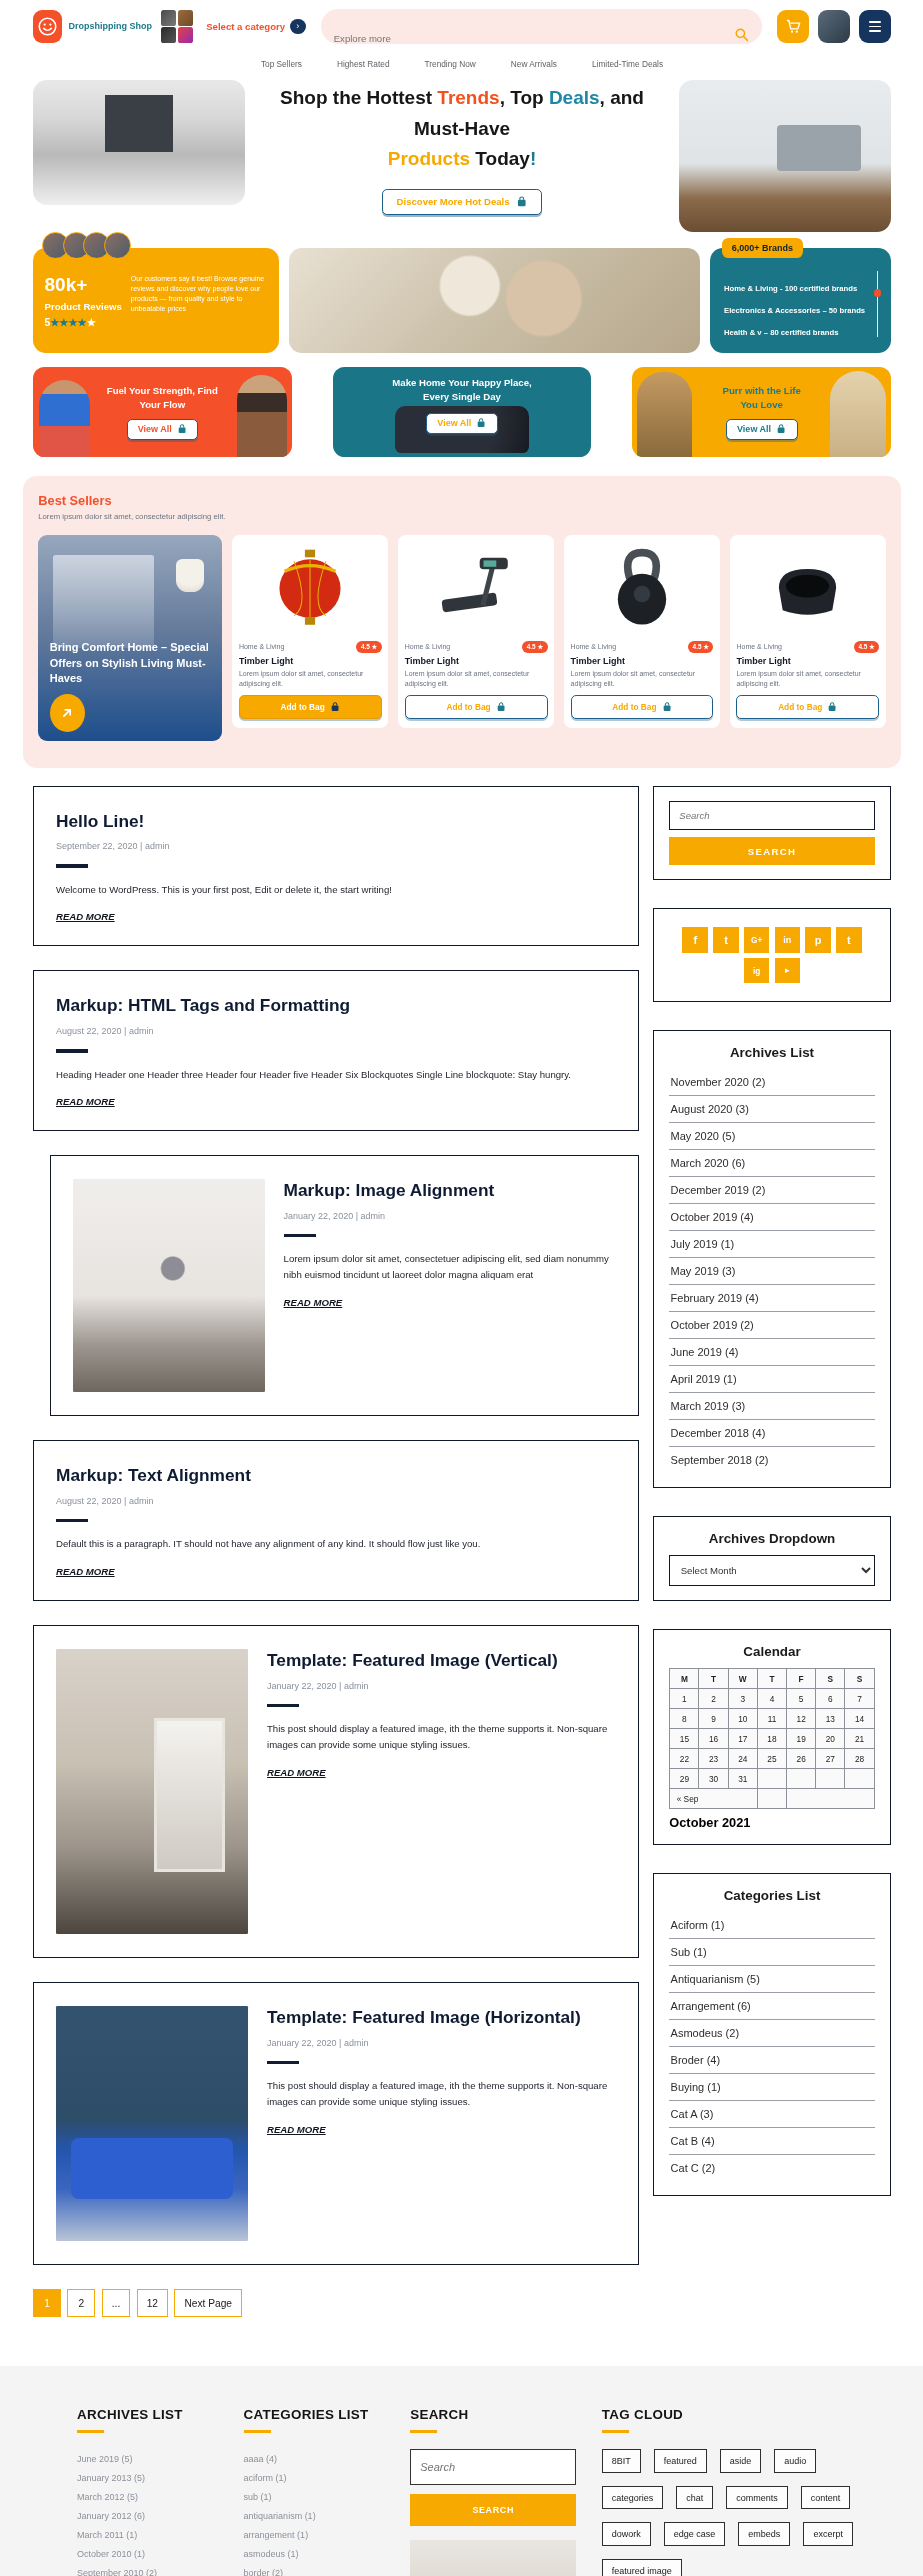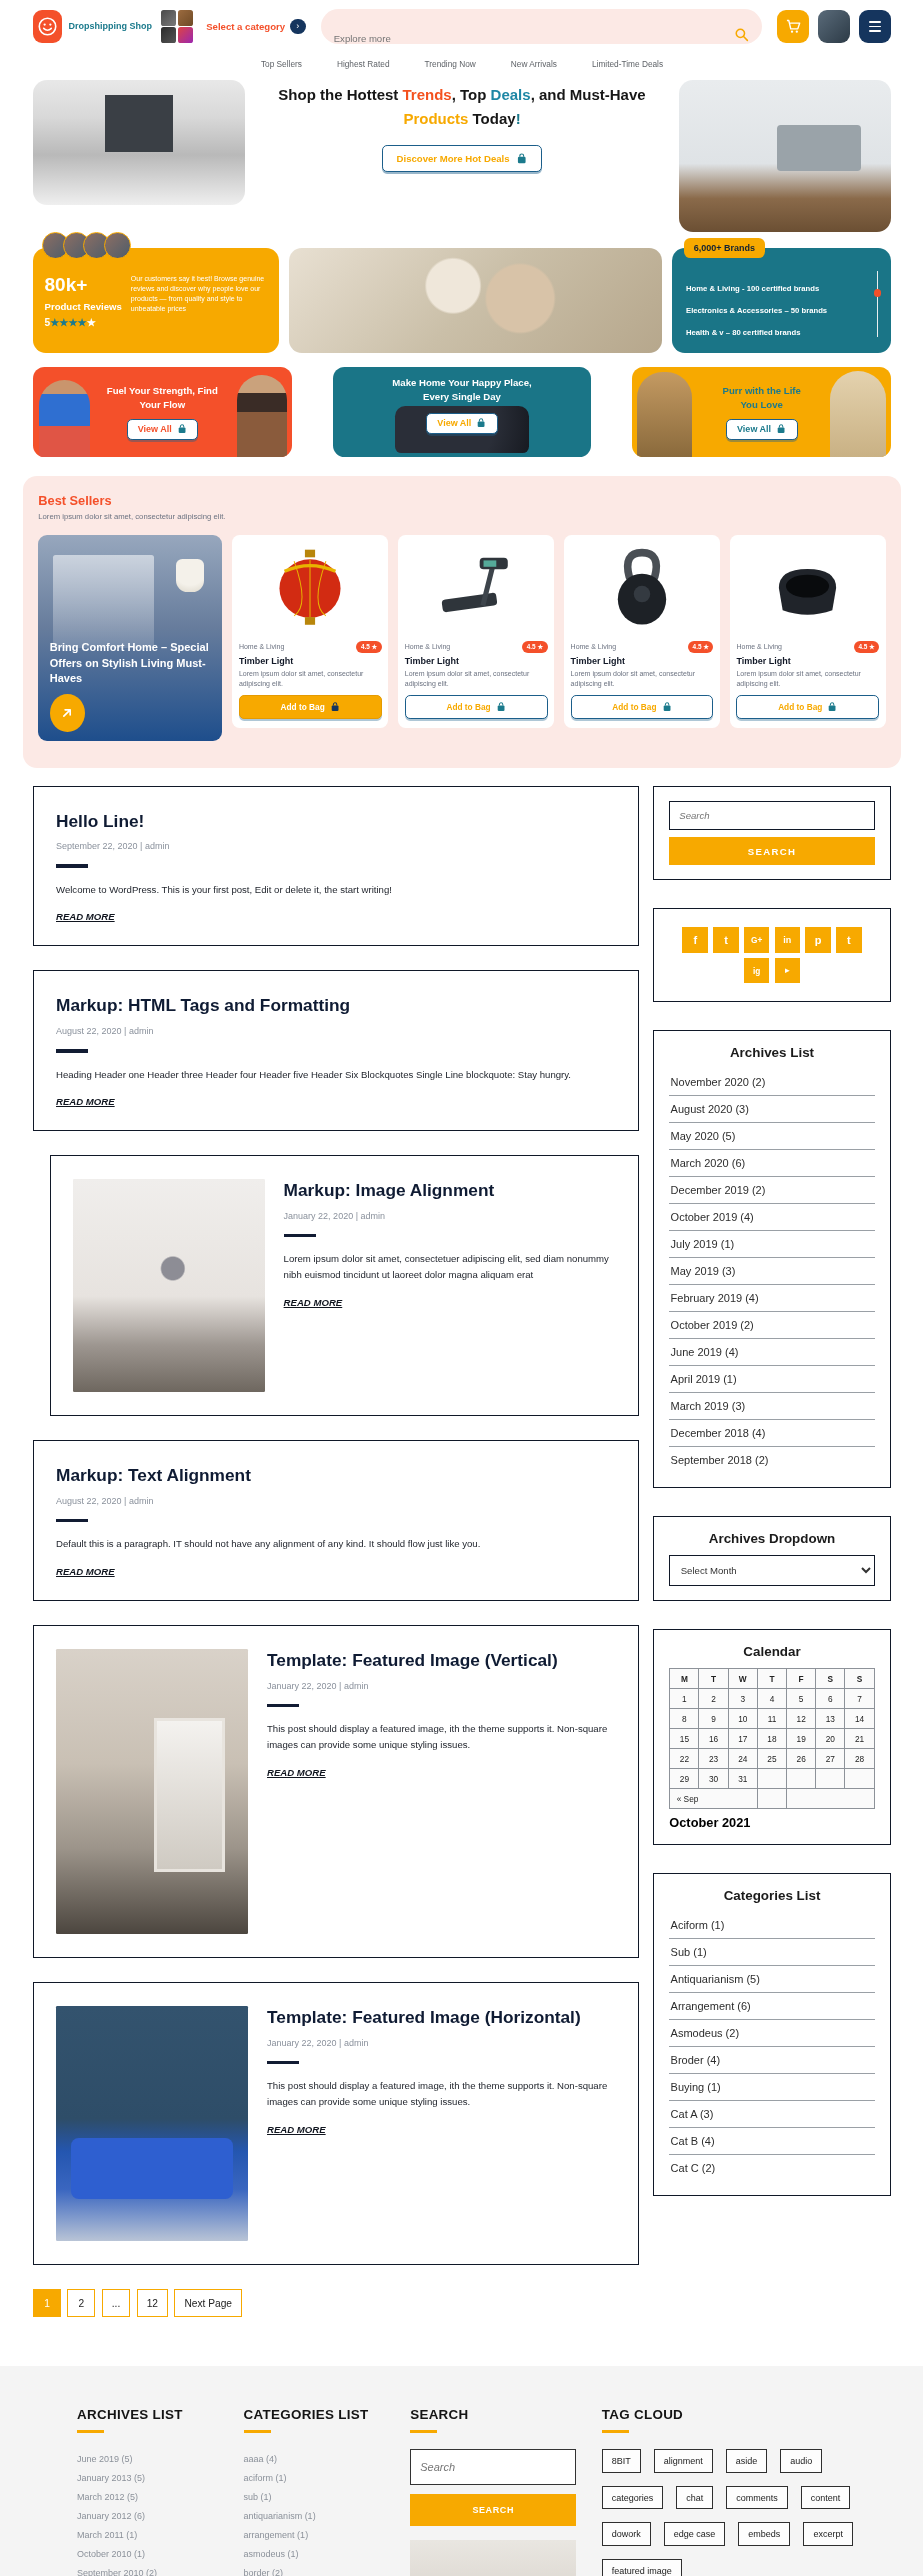--- a/index.html
+++ b/index.html
@@ -38,7 +38,7 @@
      linear-gradient(180deg,#e9ecee 0%,#dfe3e6 55%,#8a6a4a 78%,#6b4f33 100%); position:relative; overflow:hidden;}
   .hero-img.right::after{content:"";position:absolute;right:14%;top:30%;width:40%;height:30%;background:#9aa3a9;border-radius:3.8px;}
   .hero-center { flex:1; text-align:center; padding-top:3.8px; }
-  .hero-h { font-size:15px; font-weight:bold; line-height:1.6; color:#171717; }
+  .hero-h { font-size:19px; font-weight:bold; line-height:1.6; color:#171717; }
   .hero-h .t-orange { color:#F4511E; }
   .hero-h .t-blue { color:#1E87A5; }
   .hero-h .t-yellow { color:#F7A900; }

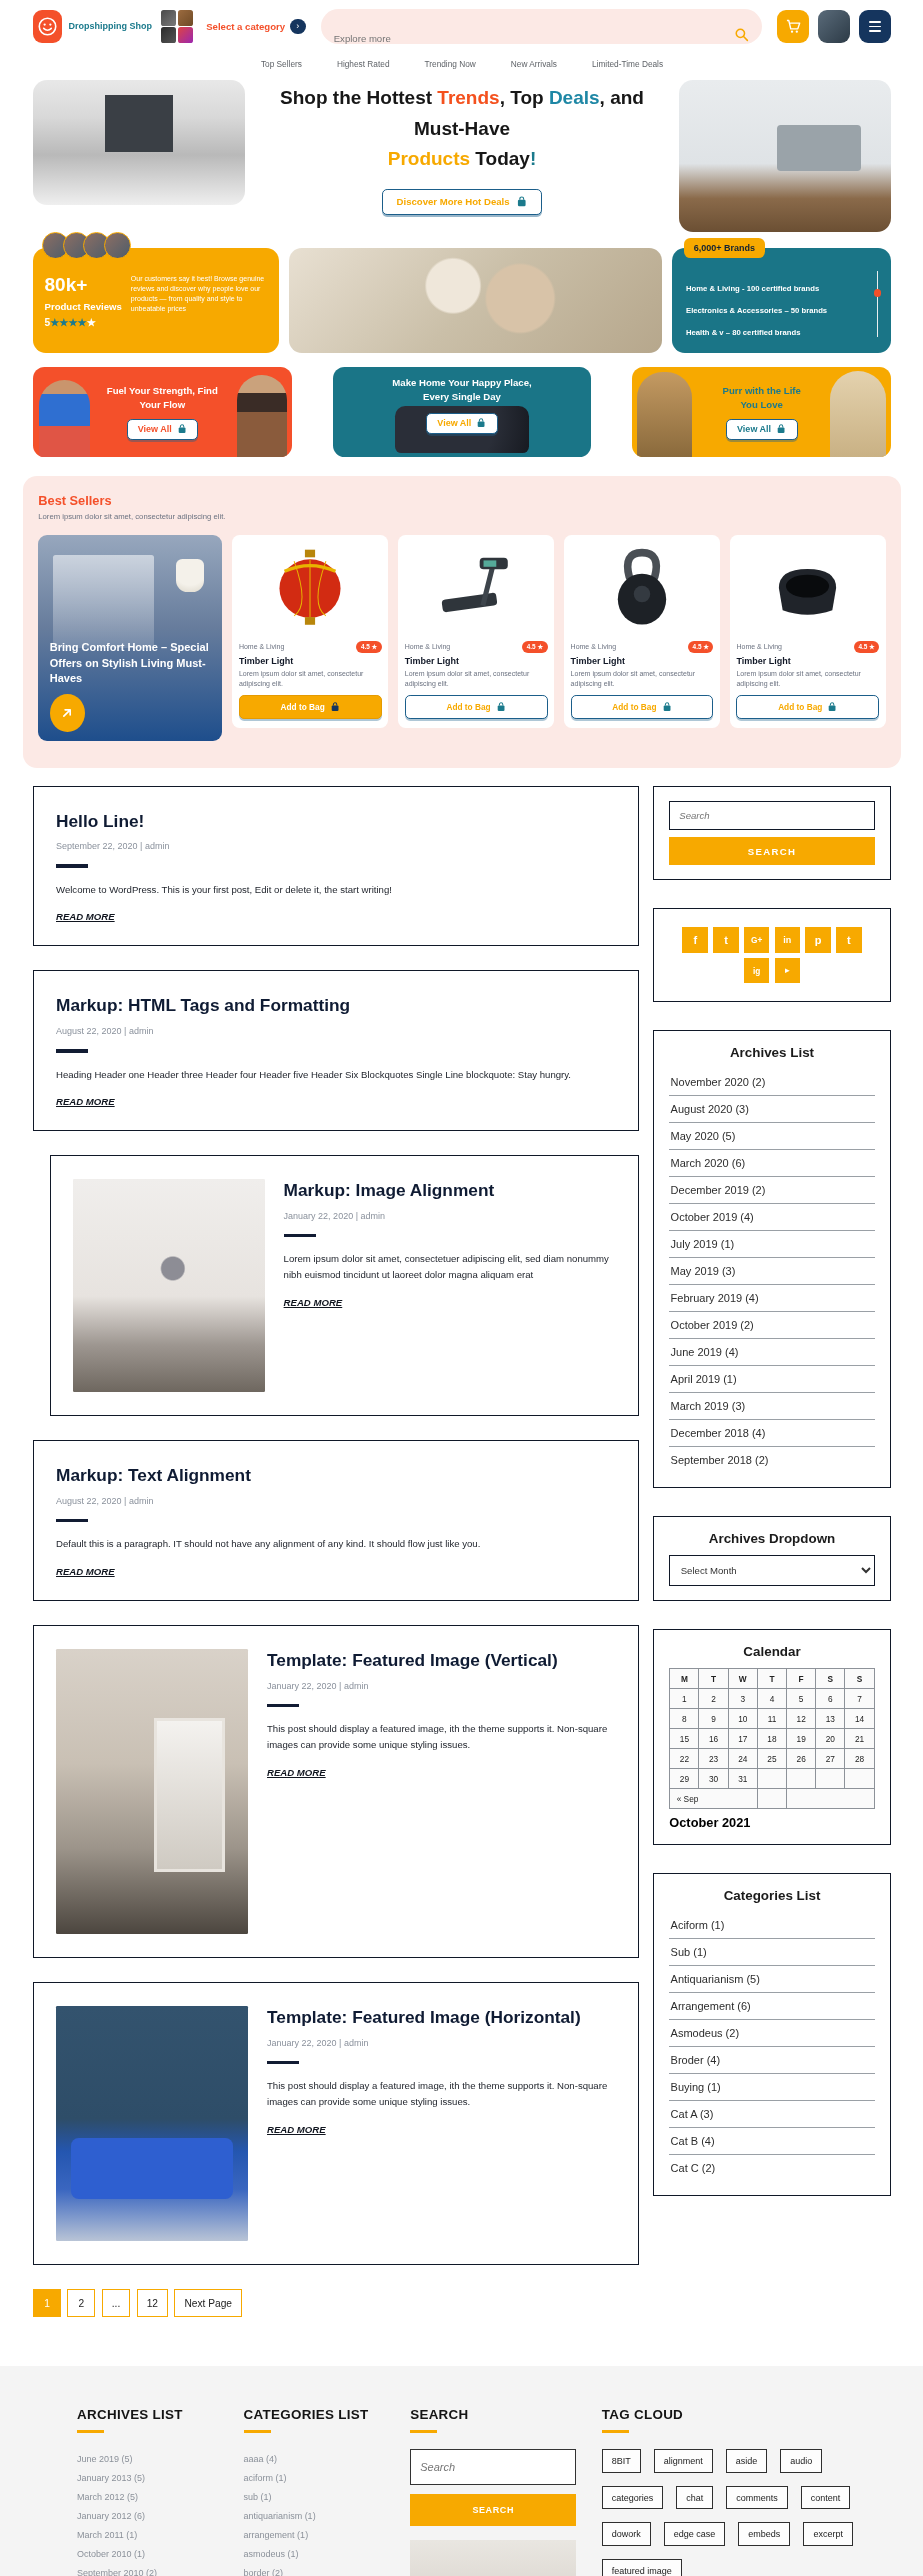--- a/index.html
+++ b/index.html
@@ -64,7 +64,7 @@
      radial-gradient(circle at 62% 48%, #d8c3a8 0 14%, transparent 15%),
      radial-gradient(circle at 44% 36%, #efe7da 0 12%, transparent 13%),
      linear-gradient(135deg,#e8e0d2 0%,#cabfa8 50%,#b6a78c 100%); }
-  .promo-brands { width:219px; background:#1A7587; border-radius:12.8px; padding:12.8px 14px 10.2px 14px; position:relative; color:#fff; flex:none; }
+  .promo-brands { width:181px; background:#1A7587; border-radius:12.8px; padding:12.8px 14px 10.2px 14px; position:relative; color:#fff; flex:none; }
   .brands-badge { position:absolute; top:-10.2px; left:11.5px; background:#F7A900; color:#123; font-weight:bold;
      font-size:9px; padding:5.1px 10.2px; border-radius:6.4px; }
   .brand-line { font-size:7.7px; font-weight:bold; padding:6.4px 0; }

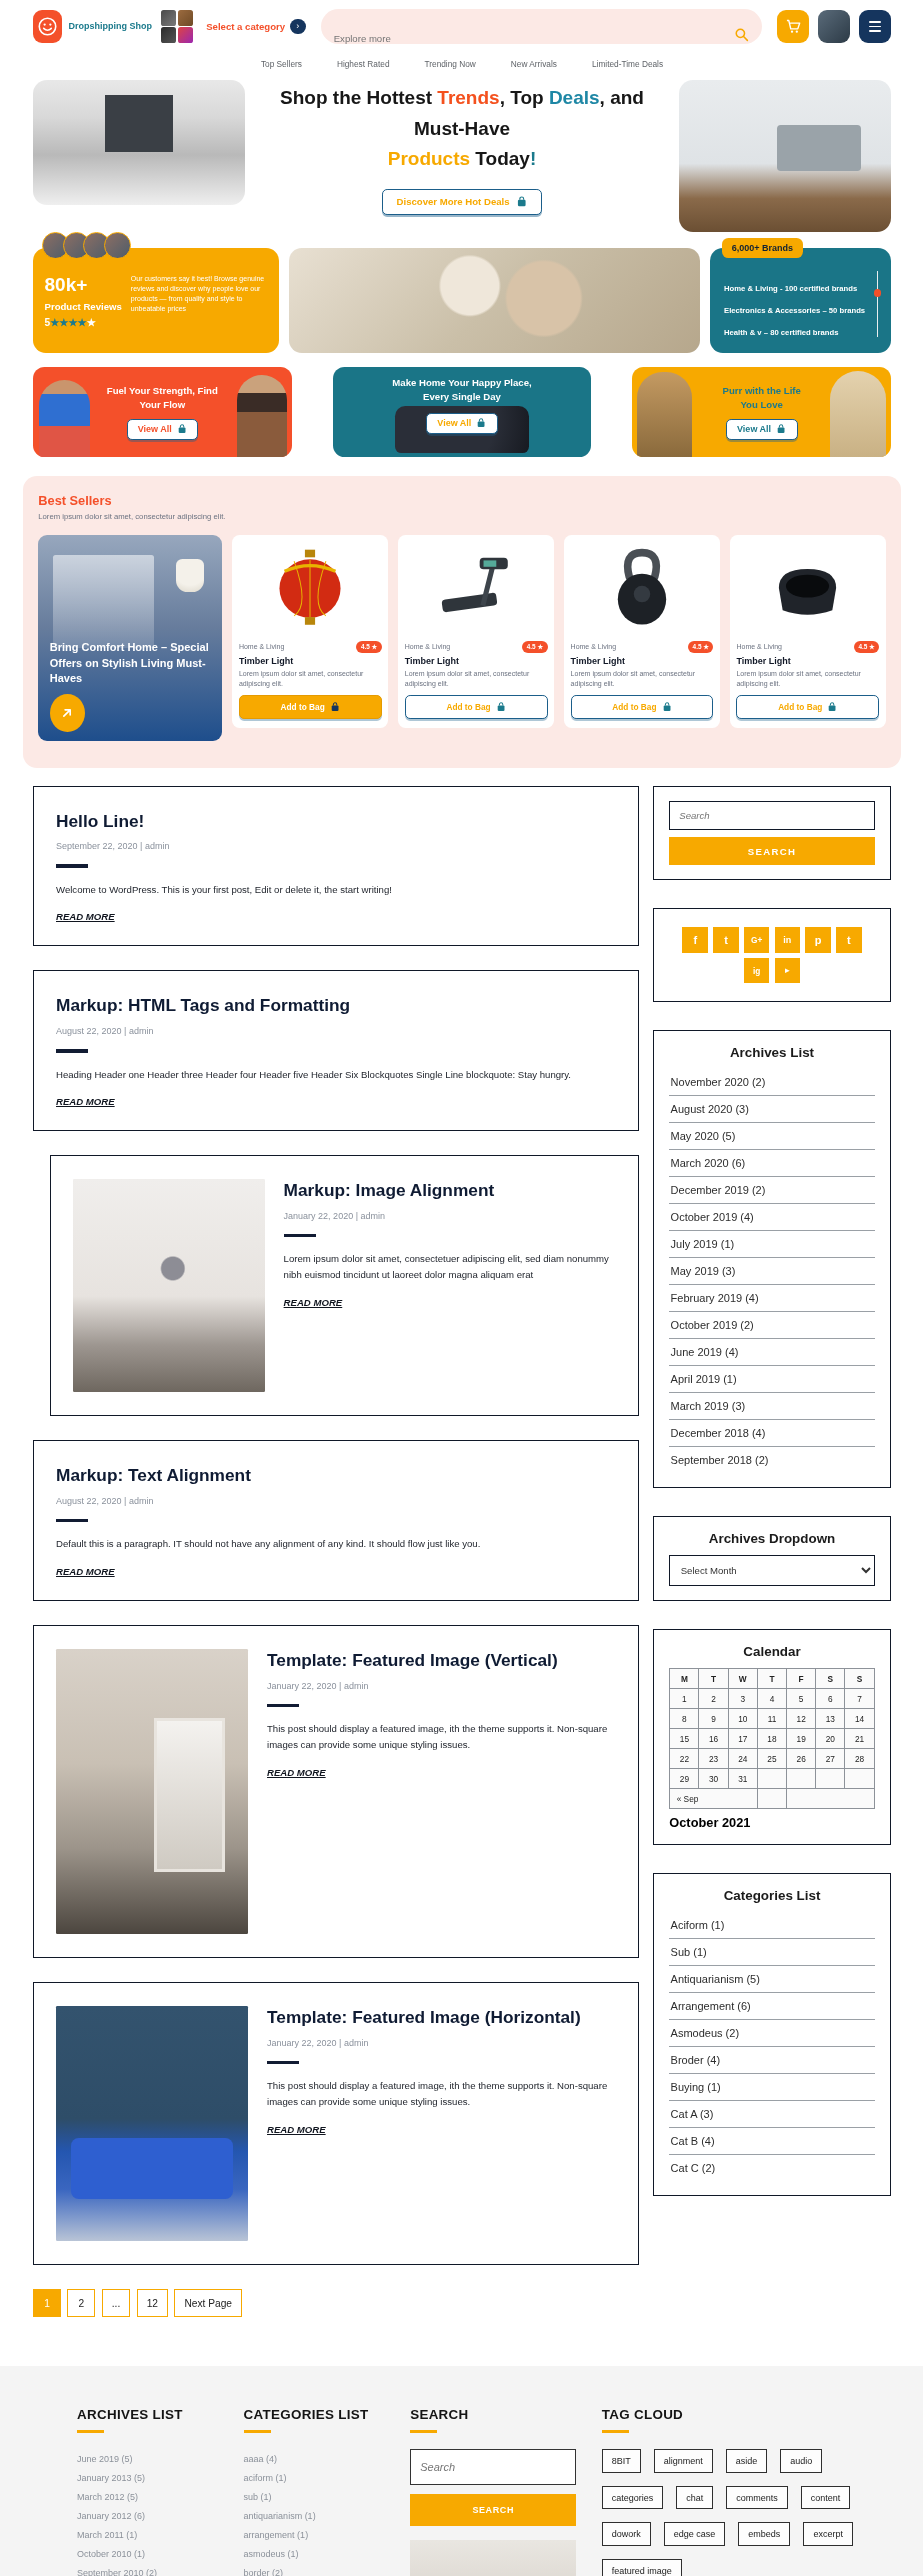--- a/index.html
+++ b/index.html
@@ -692,7 +692,7 @@
     <div class="f-bar"></div>
     <div class="tags">
       <span class="tag clickable">8BIT</span>
-      <span class="tag clickable">alignment</span>
+      <span class="tag clickable">featured</span>
       <span class="tag clickable">aside</span>
       <span class="tag clickable">audio</span>
       <span class="tag clickable">categories</span>

